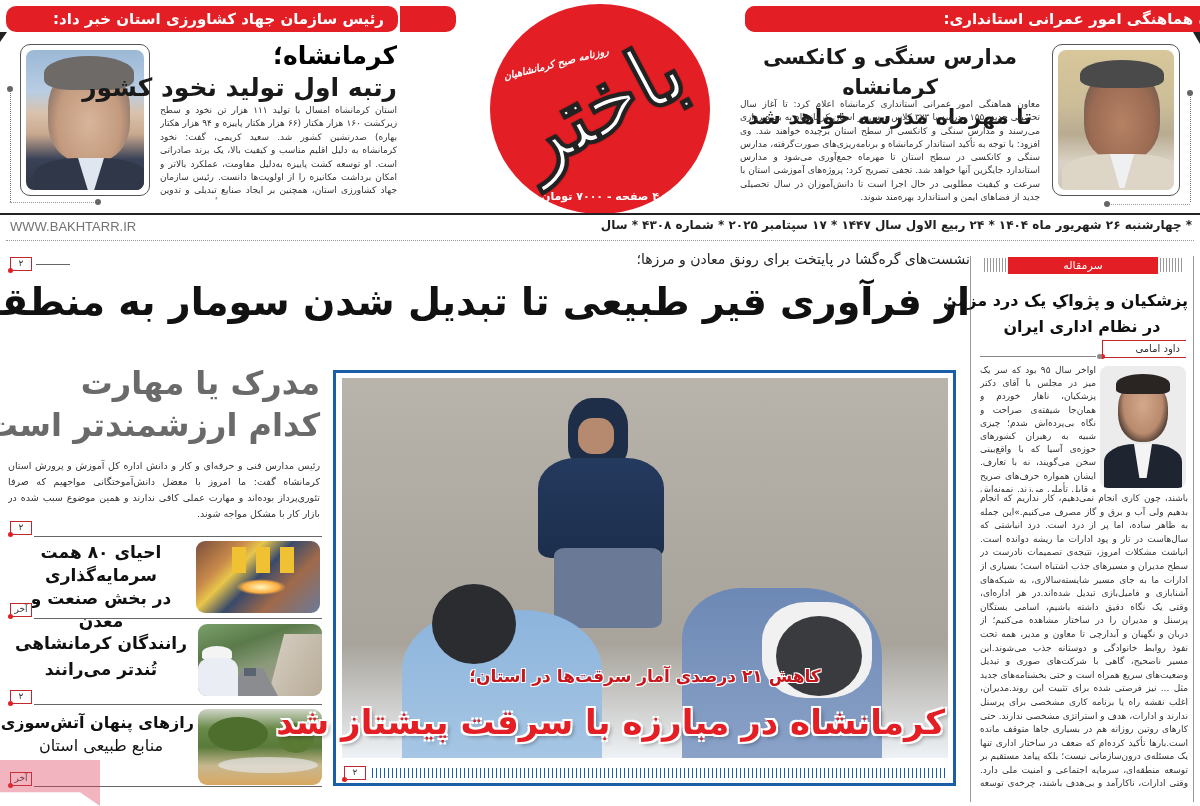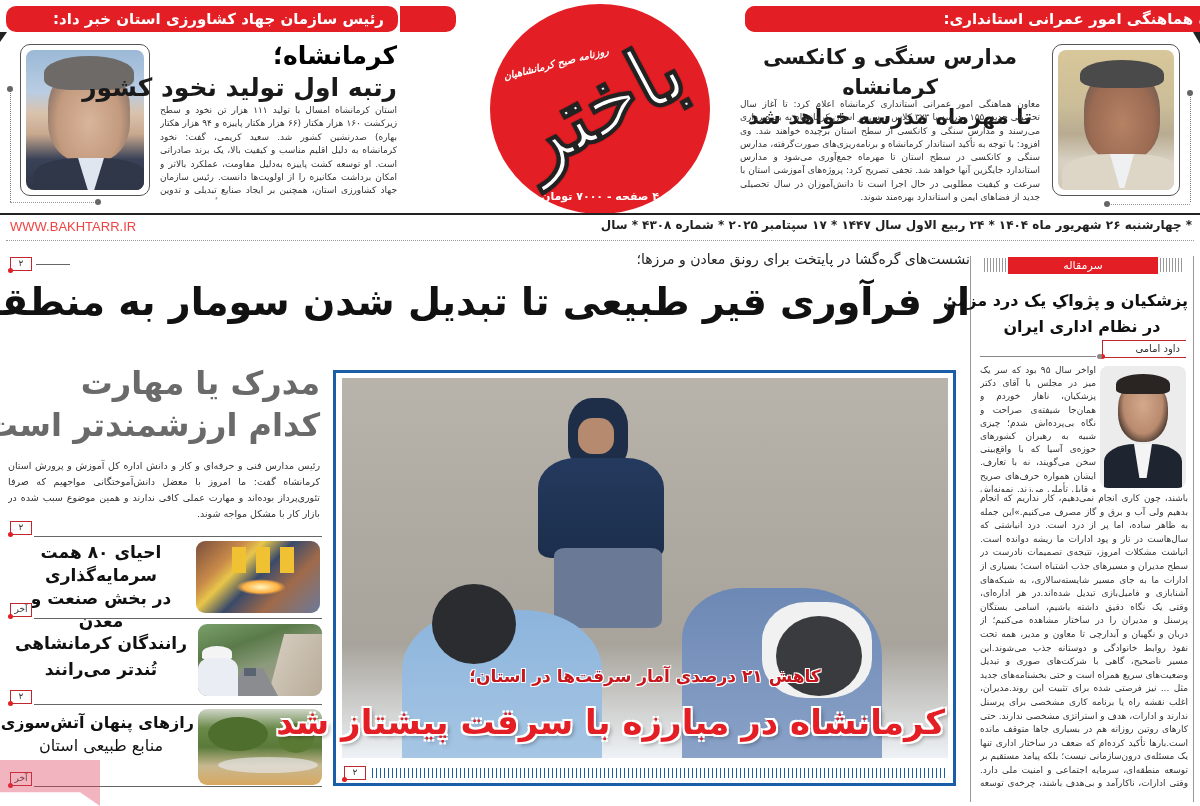--- a/index.html
+++ b/index.html
@@ -73,7 +73,7 @@
 <div class="abs" style="left:1104px;top:201px;width:6px;height:6px;border-radius:50%;background:#666"></div>
 
 <div class="hr" style="left:0;top:213px;width:1200px;height:1.5px;background:#222"></div>
-<div class="abs" style="left:10px;top:219px;font-size:13px;color:#ef4444;font-family:'Liberation Sans',sans-serif">WWW.BAKHTARR.IR</div>
+<div class="abs" style="left:10px;top:219px;font-size:13px;color:#737373;font-family:'Liberation Sans',sans-serif">WWW.BAKHTARR.IR</div>
 <div class="abs rtl" style="left:600px;top:218px;width:592px;font-size:12px;font-weight:bold;color:#222;white-space:nowrap;overflow:hidden">* چهارشنبه ۲۶ شهریور ماه ۱۴۰۴ * ۲۴ ربیع الاول سال ۱۴۴۷ * ۱۷ سپتامبر ۲۰۲۵ * شماره ۴۳۰۸ * سال سی و ششم</div>
 <div class="dot-line" style="left:6px;top:240px;width:1188px"></div>
 

